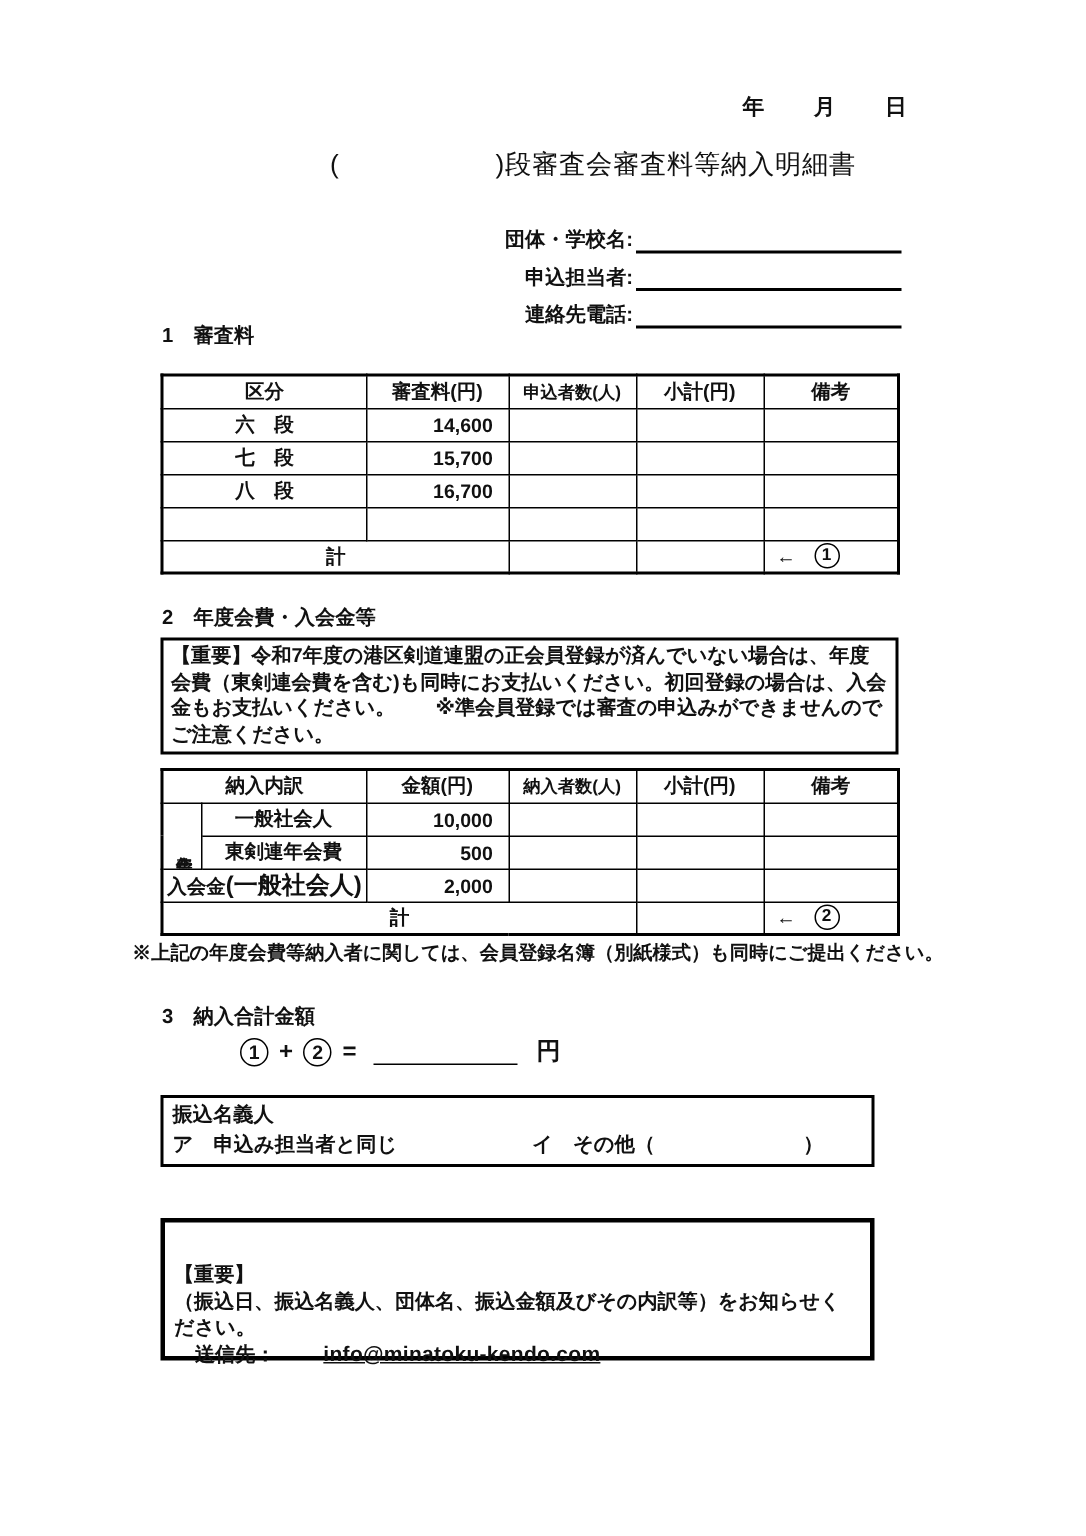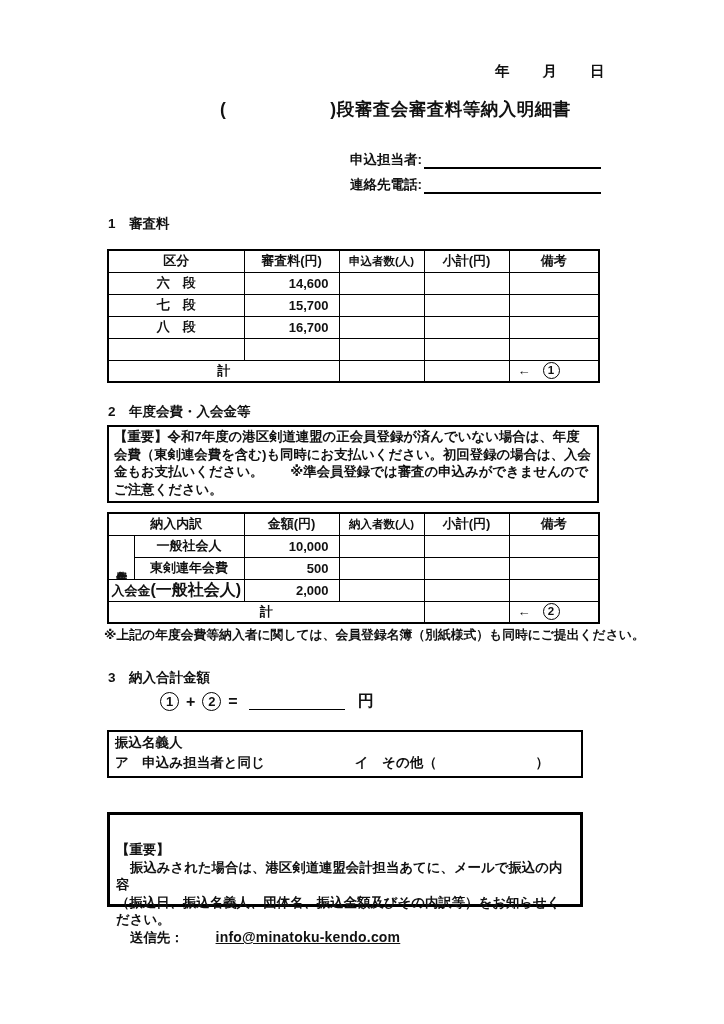--- a/index.html
+++ b/index.html
@@ -13,7 +13,7 @@
   
   .date-line { position:absolute; top:62px; left:495px; display:flex; gap:33px; font-size:14.5px; }
   
-  .title-line { position:absolute; top:97px; left:220px; font-size:17.5px; font-weight:700; letter-spacing:0.5px; white-space:nowrap; }
+  .title-line { position:absolute; top:97px; left:220px; font-size:17.5px; font-weight:400; letter-spacing:0.5px; white-space:nowrap; }
   .title-gap { display:inline-block; width:104px; }
   
   .contact { position:absolute; top:144px; left:310px; }

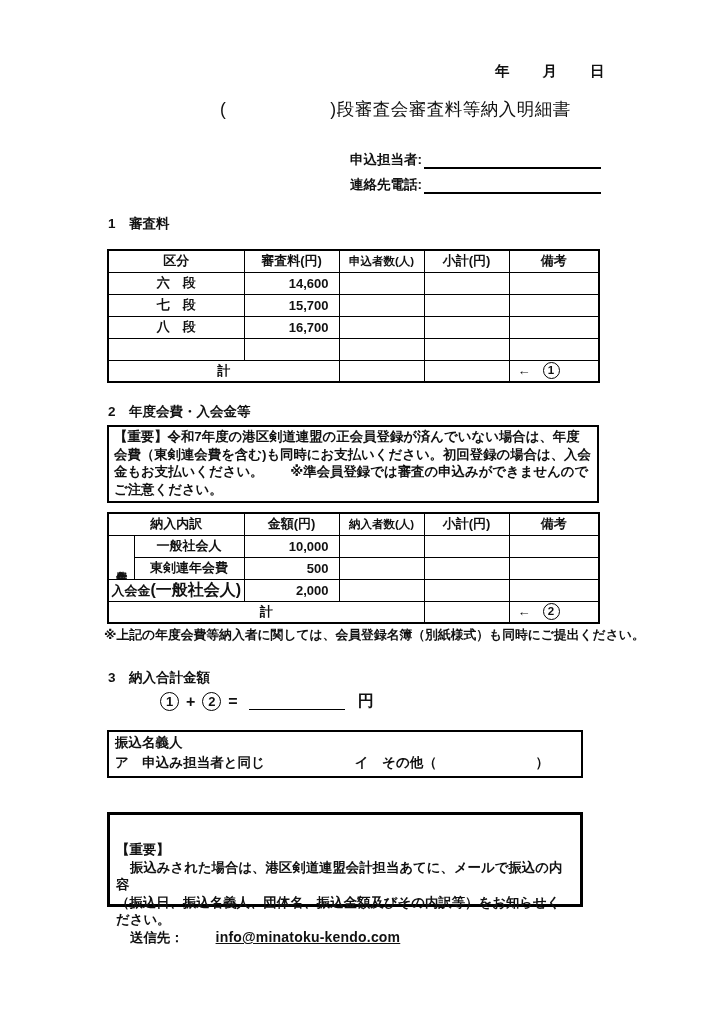--- a/index.html
+++ b/index.html
@@ -67,6 +67,10 @@
 
   <div class="contact">
     <div class="contact-row">
+      <span class="contact-label">団体・学校名:</span>
+      <span class="contact-line"></span>
+    </div>
+    <div class="contact-row">
       <span class="contact-label">申込担当者:</span>
       <span class="contact-line"></span>
     </div>

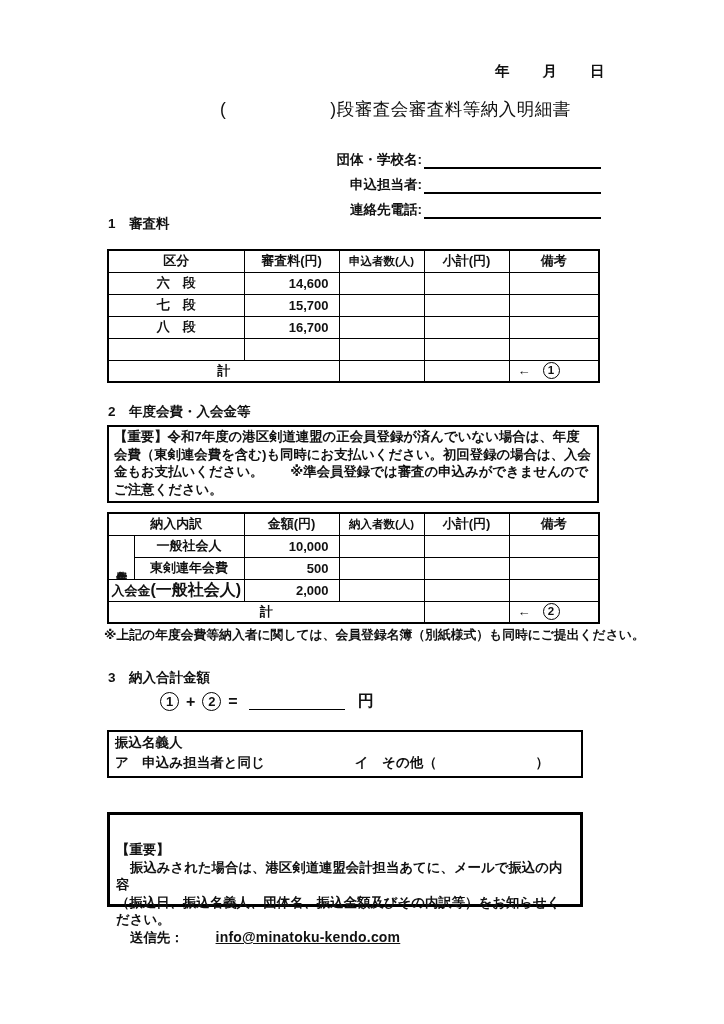--- a/index.html
+++ b/index.html
@@ -34,7 +34,7 @@
   .circle-num { display:inline-flex; width:17px; height:17px; border:1.5px solid #000; border-radius:50%; align-items:center; justify-content:center; font-size:11.5px; line-height:1; }
   
   .notice-box { position:absolute; left:107px; top:425px; width:492px; border:2.5px solid #000; padding:1px 5px 3px 5px; font-size:13.4px; line-height:17.6px; }
-  .footnote { position:absolute; left:104px; top:627px; font-size:12.8px; white-space:nowrap; }
+  .footnote { position:absolute; left:88px; top:627px; font-size:12.8px; white-space:nowrap;font-family:Liberation Mono, monospace; }
   
   .formula { position:absolute; left:160px; top:691px; display:flex; align-items:center; gap:7px; font-size:16px; }
   .formula .circle-num { width:19px; height:19px; font-size:13px; }

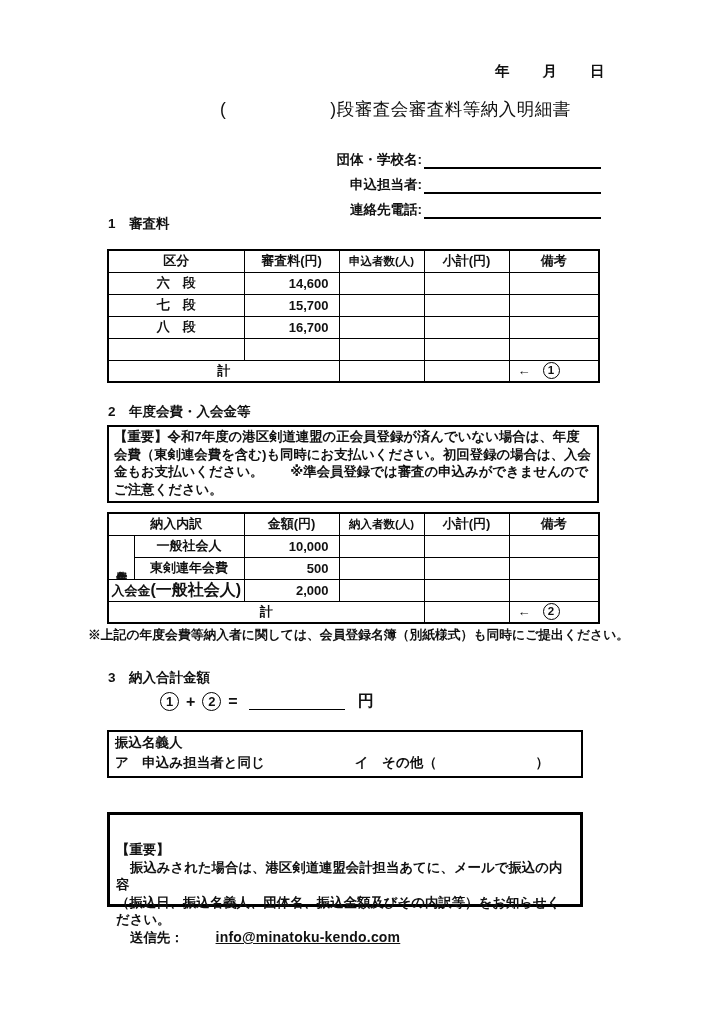--- a/index.html
+++ b/index.html
@@ -220,7 +220,6 @@
 
   <div class="important-box">
     <div>【重要】</div>
-    <div class="ib-line1">振込みされた場合は、港区剣道連盟会計担当あてに、メールで振込の内容</div>
     <div>（振込日、振込名義人、団体名、振込金額及びその内訳等）をお知らせください。</div>
     <div class="ib-send">
       <span>送信先：</span>

